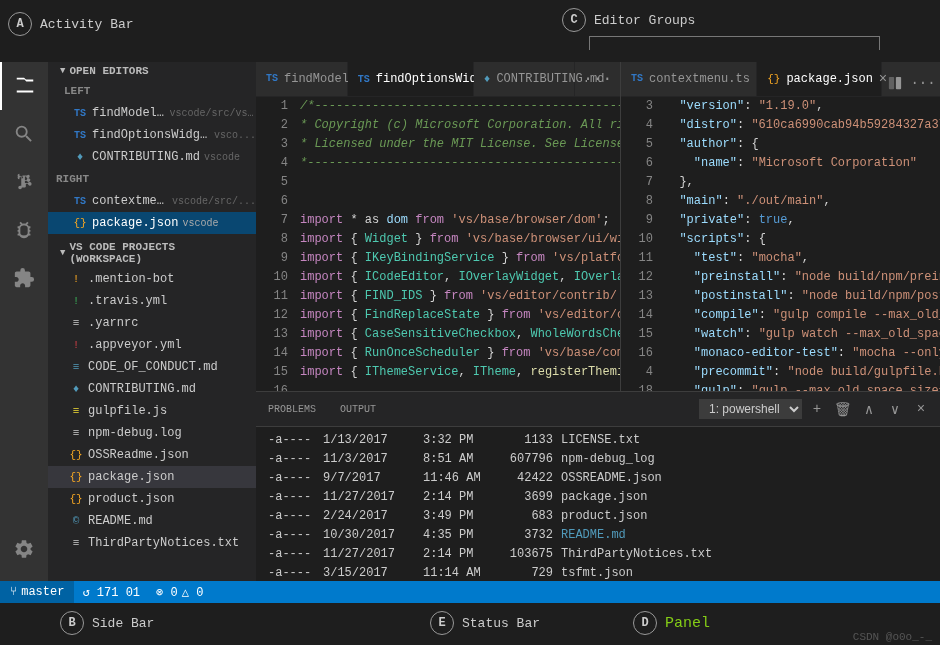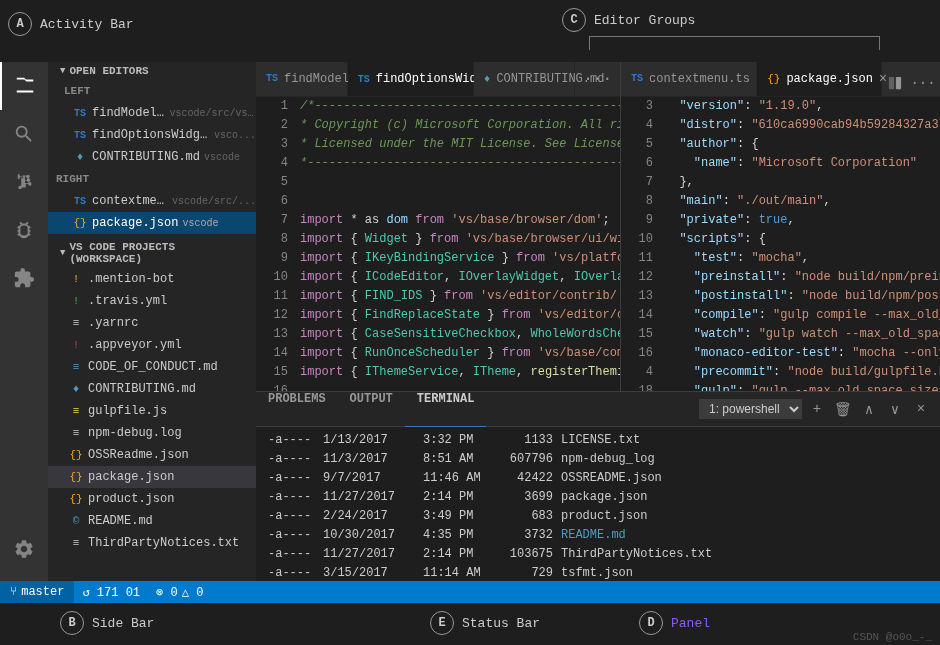--- a/index.html
+++ b/index.html
@@ -75,7 +75,7 @@
     
     .panel { height: 190px; background: #1e1e1e; border-top: 1px solid #3d3d3d; display: flex; flex-direction: column; }
     .panel-tabs { display: flex; background: #252526; height: 35px; align-items: center; border-bottom: 1px solid #3d3d3d; }
-    .panel-tab { padding: 0 12px; height: 35px; display: flex; align-items: flex-start; color: #969696; cursor: pointer; font-size: 12px; font-weight: bold; }
+    .panel-tab { padding: 0 12px; height: 35px; display: flex; align-items: center; color: #969696; cursor: pointer; font-size: 10px; }
     .panel-tab.active { color: #cccccc; border-bottom: 1px solid #3978c6; }
     .panel-controls { margin-left: auto; display: flex; align-items: center; gap: 4px; padding-right: 8px; }
     .panel-ctrl-btn { width: 22px; height: 22px; display: flex; align-items: center; justify-content: center; color: #969696; cursor: pointer; font-size: 14px; }

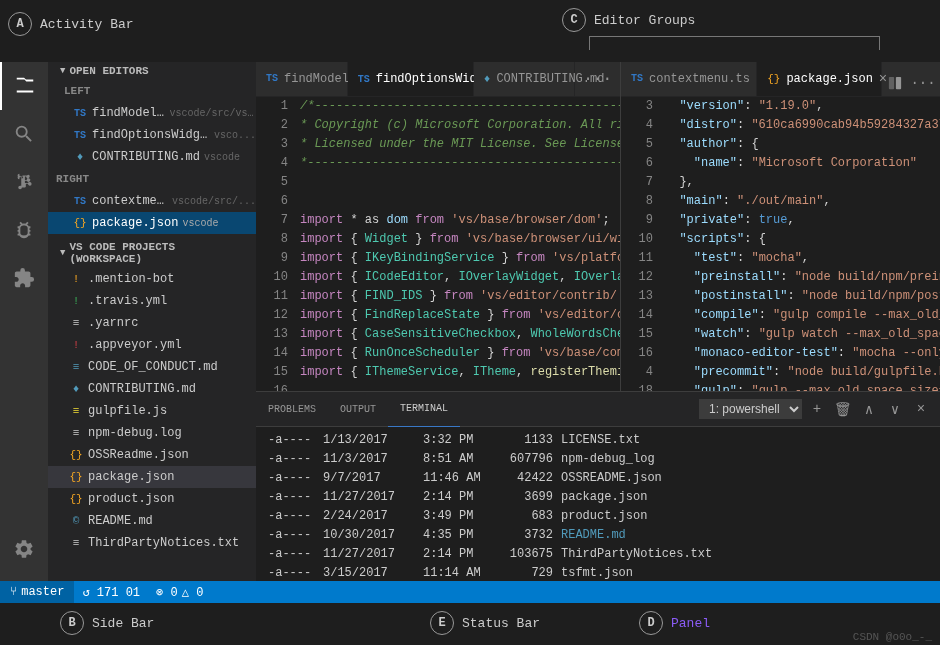--- a/index.html
+++ b/index.html
@@ -396,9 +396,6 @@
           <div class="panel-tab">
             <span>OUTPUT</span>
           </div>
-          <div class="panel-tab active">
-            <span>TERMINAL</span>
-          </div>
           <div class="panel-controls">
             <select class="terminal-select">
               <option>1: powershell</option>

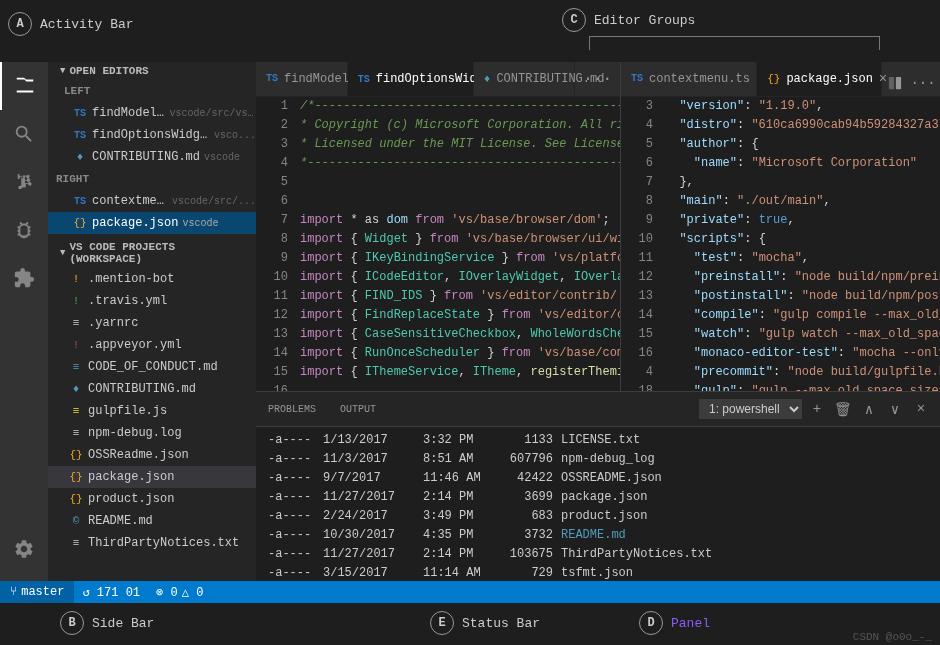--- a/index.html
+++ b/index.html
@@ -454,7 +454,7 @@
 
     <div style="position:absolute; right:230px; top:8px; display:flex; align-items:center; gap:8px;">
       <div style="width:24px;height:24px;border:1.5px solid #999;border-radius:50%;display:flex;align-items:center;justify-content:center;font-weight:bold;font-size:12px;color:#ccc;background:#1e1e1e;">D</div>
-      <span style="font-size:13px;color:#8b5cf6;font-family:Liberation Mono, monospace;">Panel</span>
+      <span style="font-size:15px;color:#84cc16;font-family:Liberation Mono, monospace;">Panel</span>
     </div>
 
     <div style="position:absolute;right:8px;bottom:2px;font-size:11px;color:#555;">CSDN @o0o_-_</div>

